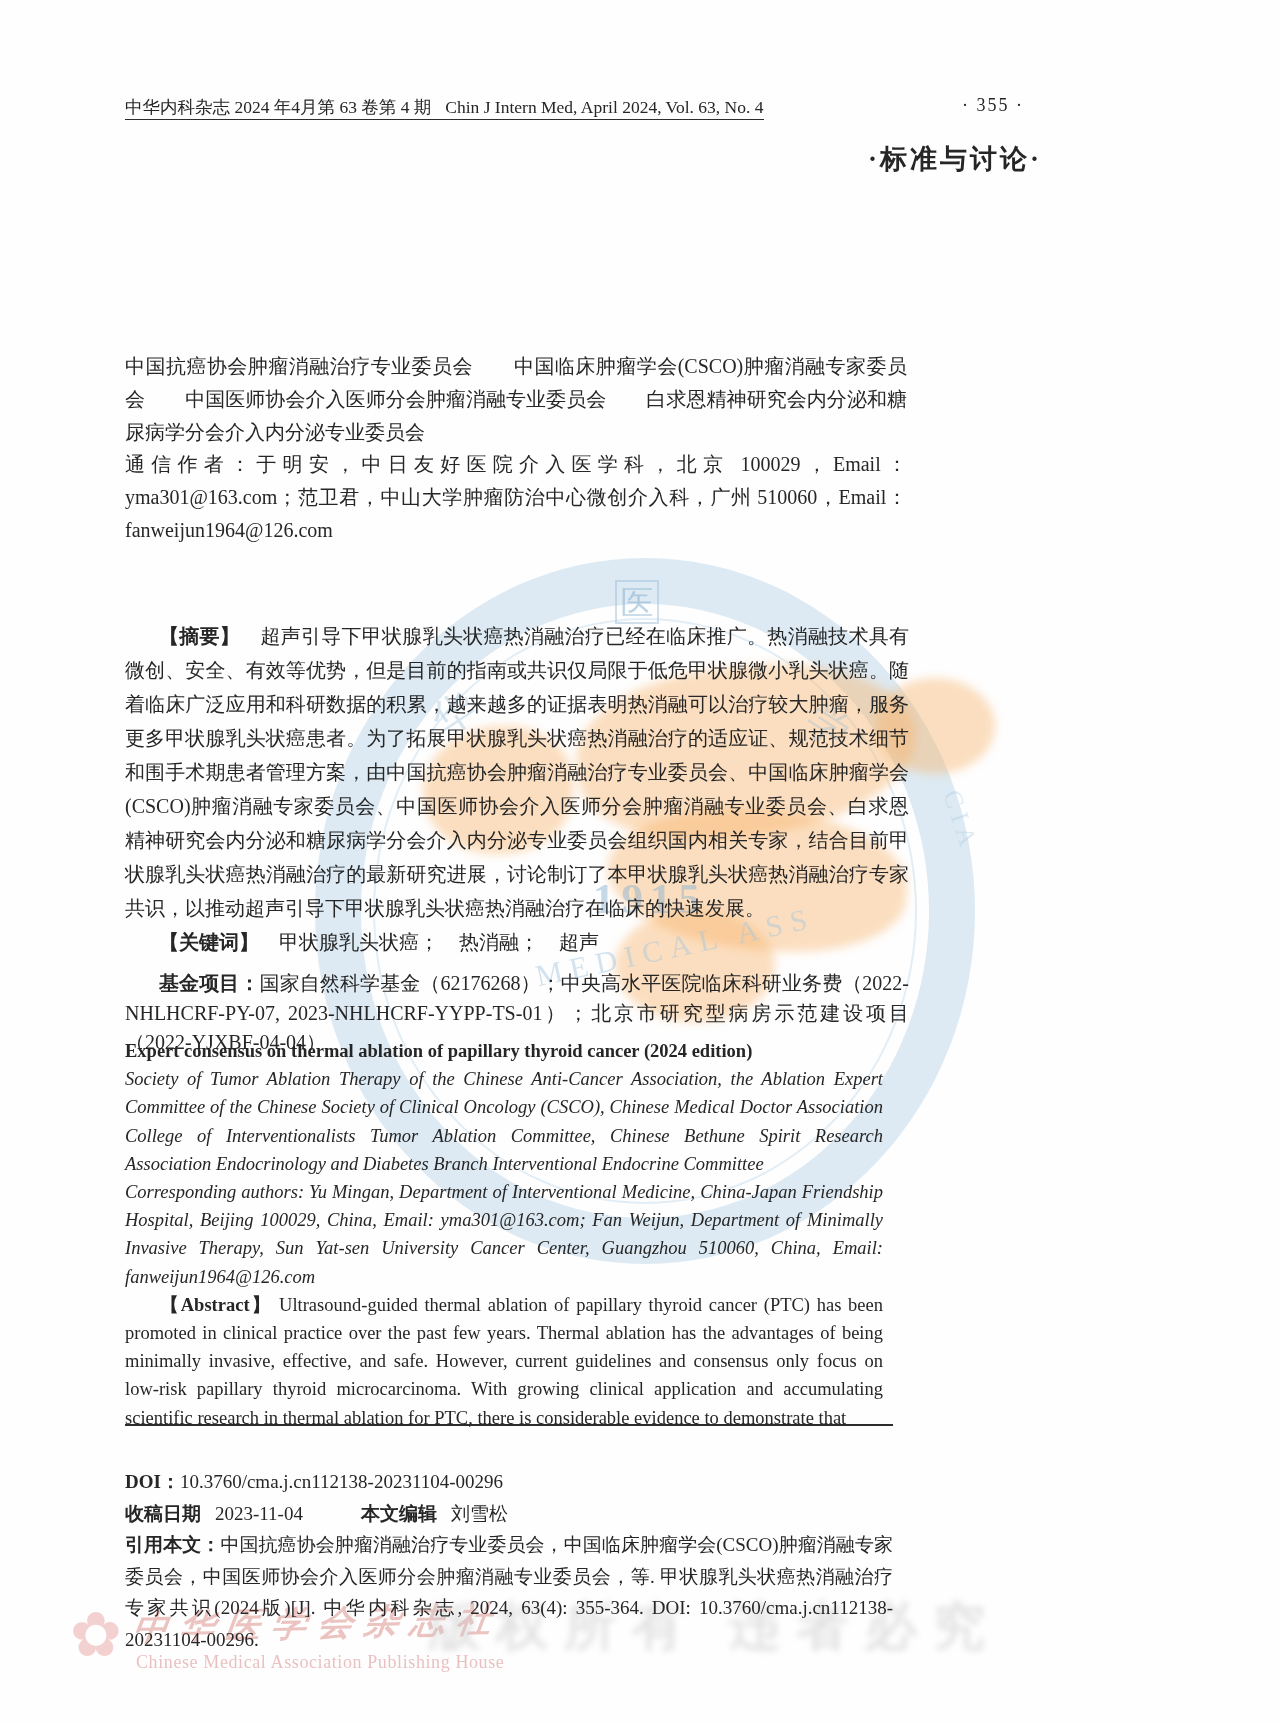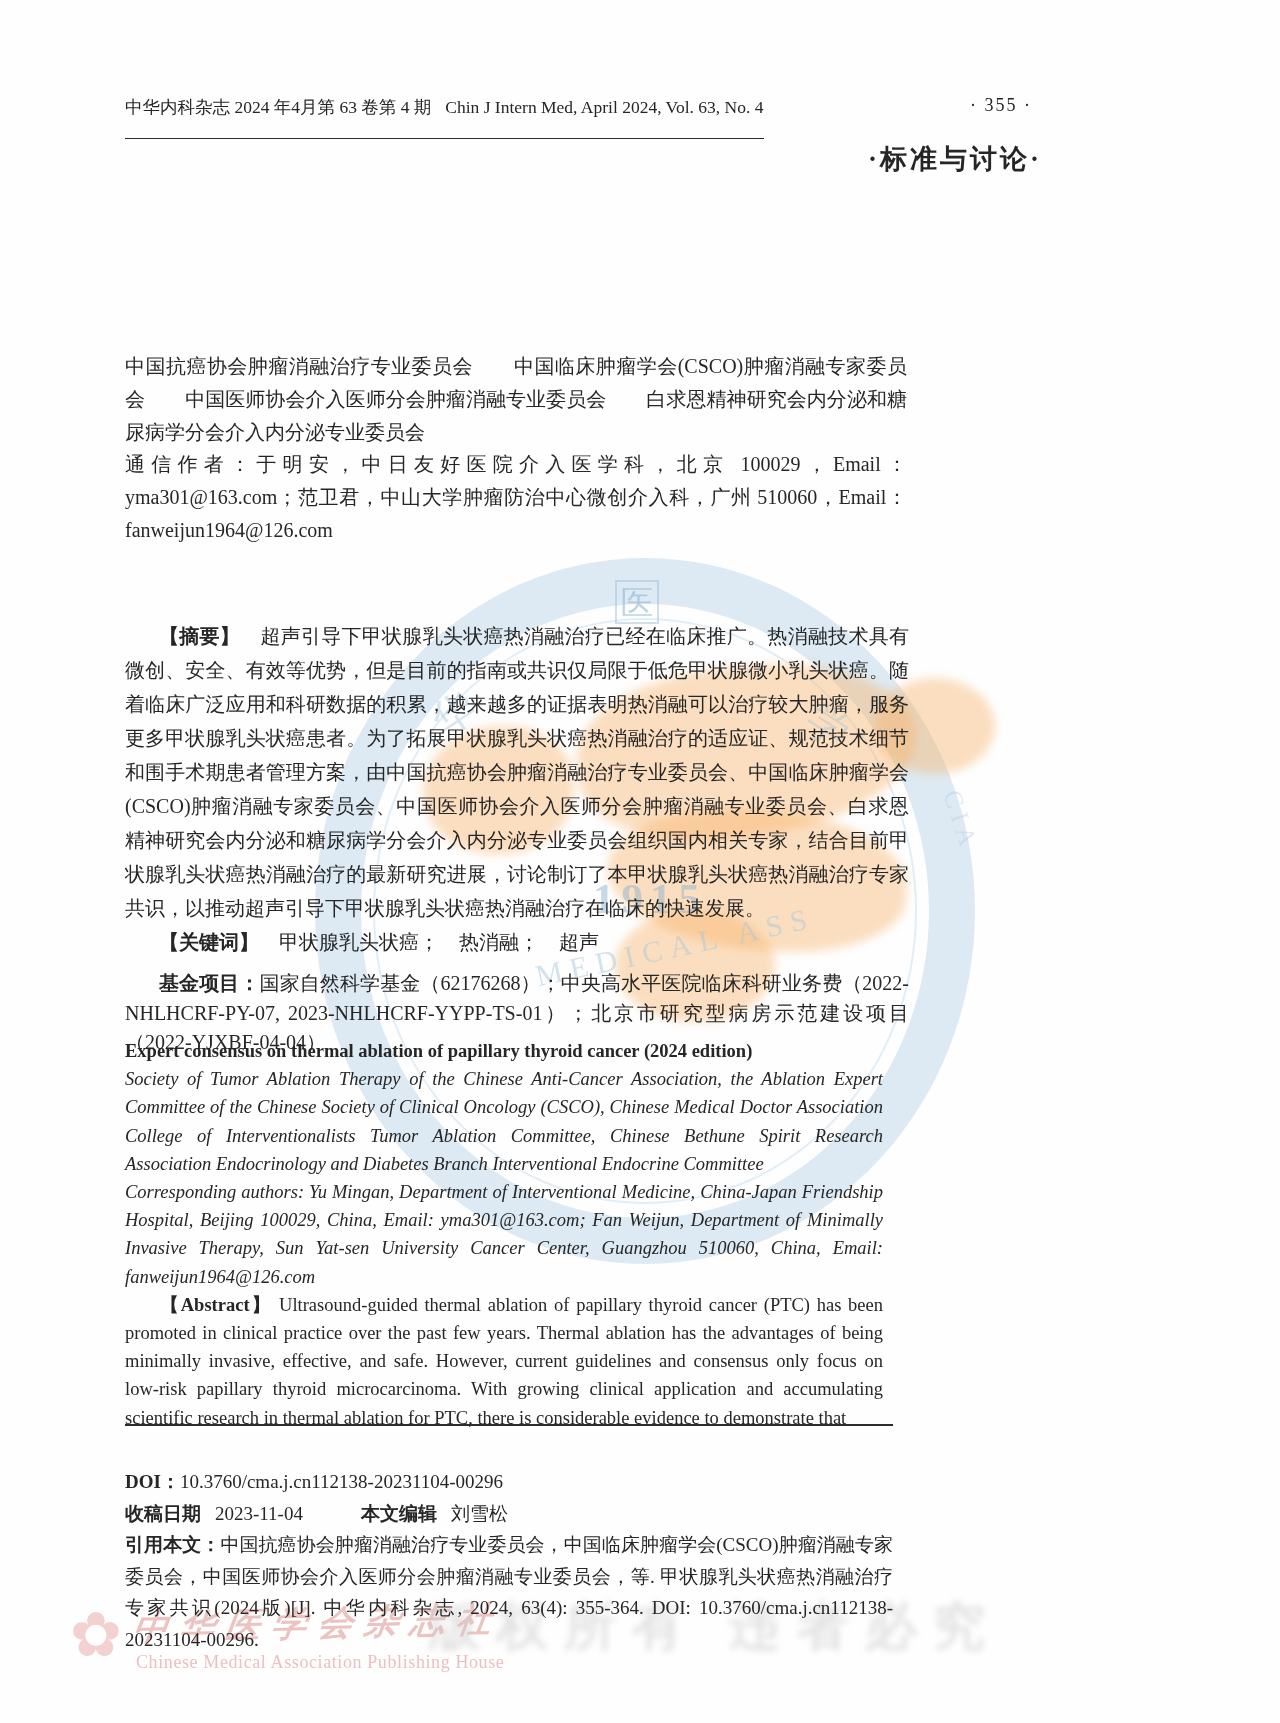--- a/index.html
+++ b/index.html
@@ -49,7 +49,7 @@
 
   
   .content{position:absolute;z-index:1;}
-  .header-left{left:125px;top:95px;font-size:17.5px;padding-bottom:19px;
+  .header-left{left:125px;top:95px;font-size:17.5px;padding-bottom:0;
     border-bottom:1.5px solid #2c2c2c;white-space:nowrap;}
   .header-left .en{margin-left:14px;}
   .page-num{left:962px;top:95px;font-size:18px;letter-spacing:2px;white-space:nowrap;margin-left:8px;}

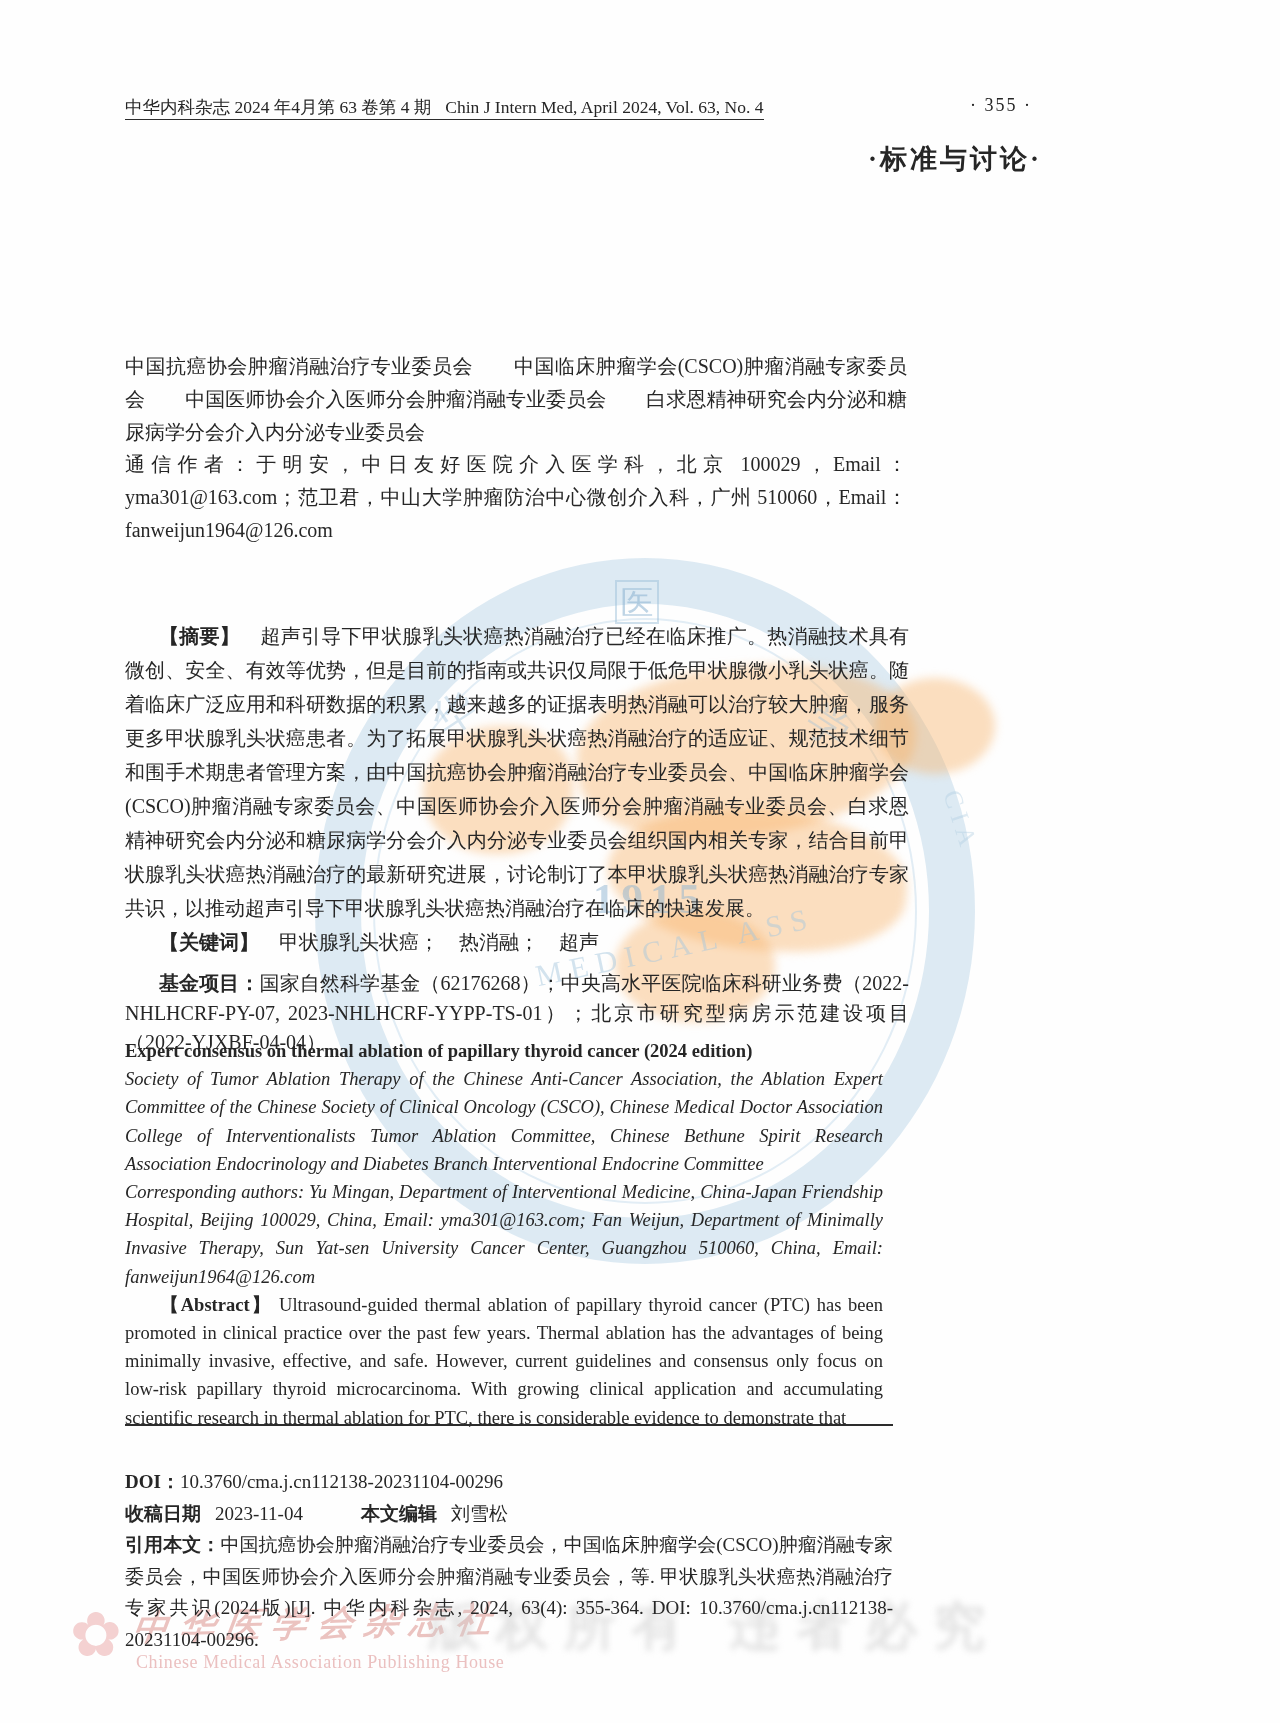--- a/index.html
+++ b/index.html
@@ -52,7 +52,7 @@
   .header-left{left:125px;top:95px;font-size:17.5px;padding-bottom:0;
     border-bottom:1.5px solid #2c2c2c;white-space:nowrap;}
   .header-left .en{margin-left:14px;}
-  .page-num{left:962px;top:95px;font-size:18px;letter-spacing:2px;white-space:nowrap;margin-left:8px;}
+  .page-num{left:962px;top:95px;font-size:18px;letter-spacing:2px;white-space:nowrap;}
   .column-label{left:0;top:141px;width:1042px;text-align:right;font-size:27px;font-weight:bold;
     letter-spacing:3px;}
   .title-block{left:125px;top:197px;width:790px;font-size:40px;font-weight:bold;line-height:57px;}

